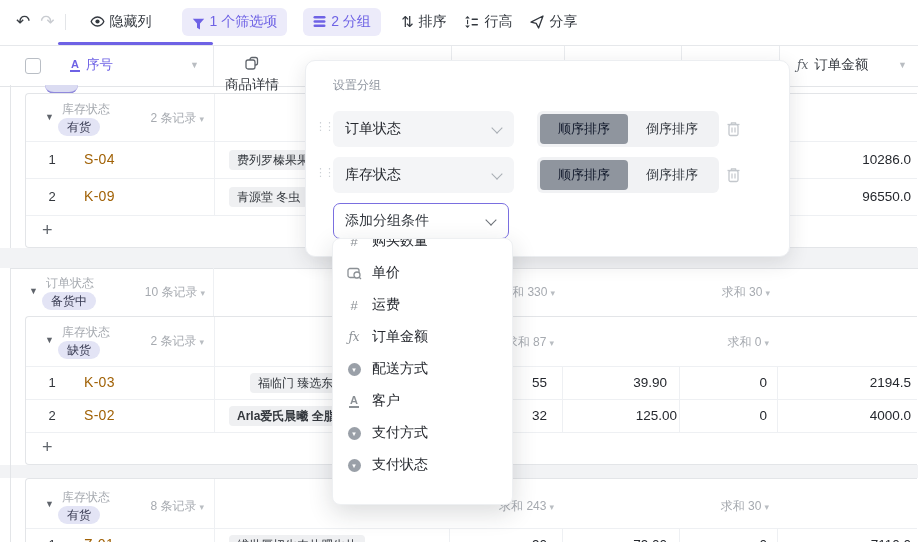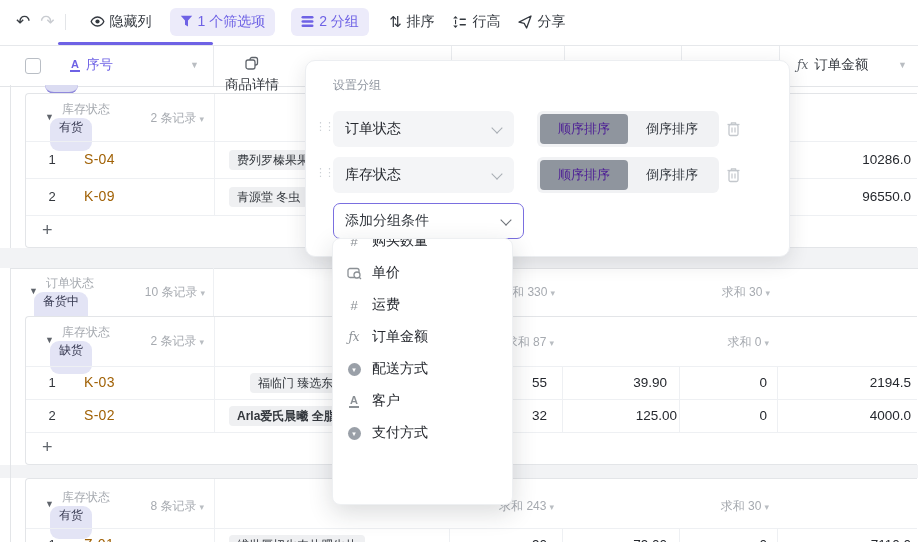--- a/index.html
+++ b/index.html
@@ -71,7 +71,7 @@
         </svg>
       <span class="tlabel">隐藏列</span>
     </span>
-    <span class="tbtn tpill" style="margin-left:18px;">
+    <span class="tbtn tpill" style="margin-left:30px;align-items:flex-end;">
       <svg width="13" height="13" viewBox="0 0 13 13">
           <path d="M0.8 0.8 H12.2 L8 5.6 V11.6 L5 9.8 V5.6 Z" fill="#6E62E5"></path>
         </svg>

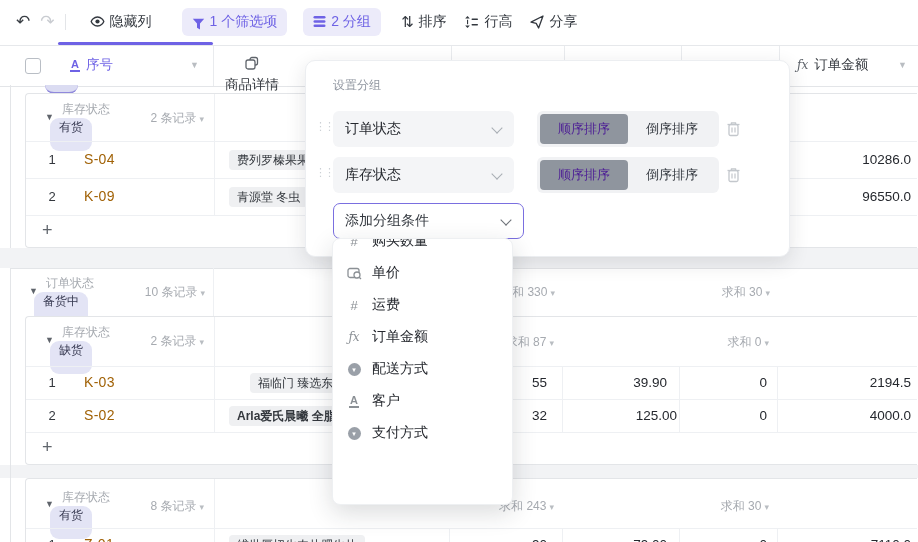--- a/index.html
+++ b/index.html
@@ -20,7 +20,7 @@
   .card{position:absolute;left:25px;width:892px;background:#fff;border:1px solid #e3e5e8;border-right:none;border-radius:4px 0 0 4px;box-sizing:border-box;}
   .toggle{position:absolute;left:19px;top:18px;font-size:9px;color:#5f646b;cursor:pointer;}
   .gfield{position:absolute;left:36px;top:7px;font-size:12px;color:#a6aab0;}
-  .badge{position:absolute;left:24px;top:24px;height:33px;line-height:18px;padding:0 9px;border-radius:9px;font-size:12px;background:#E3E4F5;color:#363850;white-space:nowrap;}
+  .badge{position:absolute;left:32px;top:24px;height:18px;line-height:18px;padding:0 9px;border-radius:9px;font-size:12px;background:#E3E4F5;color:#363850;white-space:nowrap;}
   .count{position:absolute;right:713px;top:16px;font-size:12px;color:#a6aab0;white-space:nowrap;}
   .sum{position:absolute;top:16px;font-size:12px;color:#a6aab0;white-space:nowrap;}
   .dropmark{font-size:9px;color:#b9bdc2;margin-left:3px;}

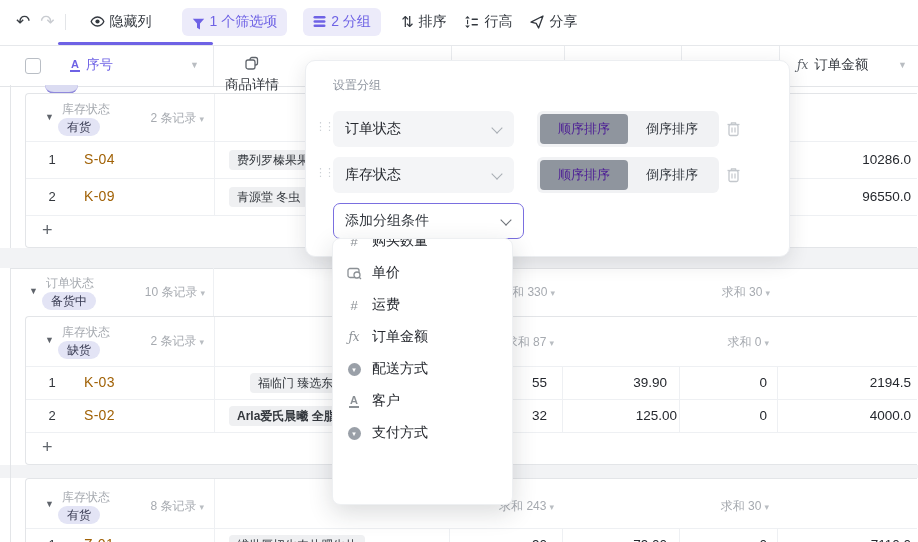--- a/index.html
+++ b/index.html
@@ -41,7 +41,7 @@
   .drag{position:absolute;left:9px;top:9px;font-size:11px;letter-spacing:-2px;color:#ccd0d5;cursor:grab;}
   .seg{position:absolute;left:231px;width:182px;height:36px;background:#F1F2F4;border-radius:6px;display:flex;padding:3px;box-sizing:border-box;}
   .segbtn{flex:1;display:flex;align-items:center;justify-content:center;font-size:13px;color:#33383f;border-radius:4px;cursor:pointer;}
-  .segbtn.on{background:#8F959E;color:#4c1d95;}
+  .segbtn.on{background:#8F959E;color:#0f172a;}
   .addsel{position:absolute;left:27px;top:142px;width:191px;height:36px;background:#fff;border:1.4px solid #7A6FE0;border-radius:7px;box-sizing:border-box;cursor:pointer;}
   .addsel .stext{position:absolute;left:11px;top:8px;font-size:14px;color:#33383f;}
   .addsel .chev{border-color:#6b7077;}

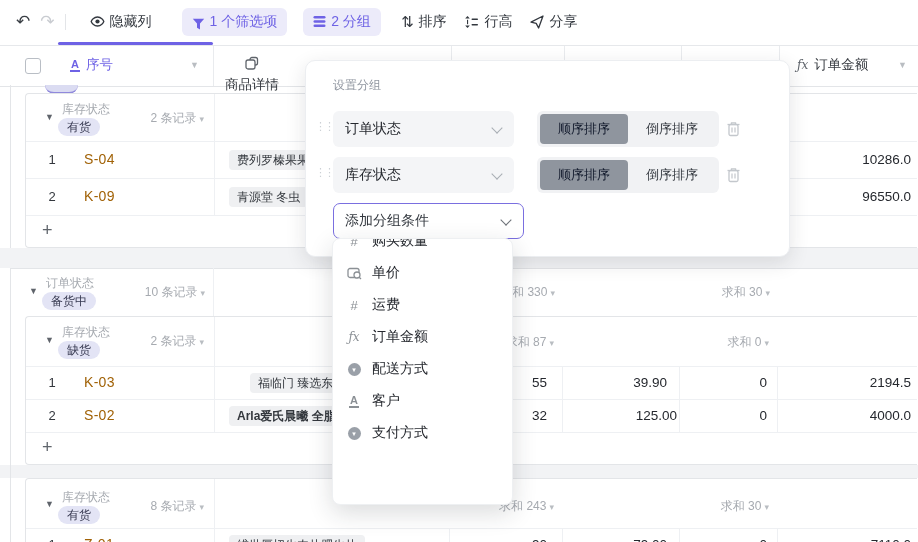--- a/index.html
+++ b/index.html
@@ -42,7 +42,7 @@
   .seg{position:absolute;left:231px;width:182px;height:36px;background:#F1F2F4;border-radius:6px;display:flex;padding:3px;box-sizing:border-box;}
   .segbtn{flex:1;display:flex;align-items:center;justify-content:center;font-size:13px;color:#33383f;border-radius:4px;cursor:pointer;}
   .segbtn.on{background:#8F959E;color:#0f172a;}
-  .addsel{position:absolute;left:27px;top:142px;width:191px;height:36px;background:#fff;border:1.4px solid #7A6FE0;border-radius:7px;box-sizing:border-box;cursor:pointer;}
+  .addsel{position:absolute;left:27px;top:142px;width:176px;height:36px;background:#fff;border:1.4px solid #7A6FE0;border-radius:7px;box-sizing:border-box;cursor:pointer;}
   .addsel .stext{position:absolute;left:11px;top:8px;font-size:14px;color:#33383f;}
   .addsel .chev{border-color:#6b7077;}
   

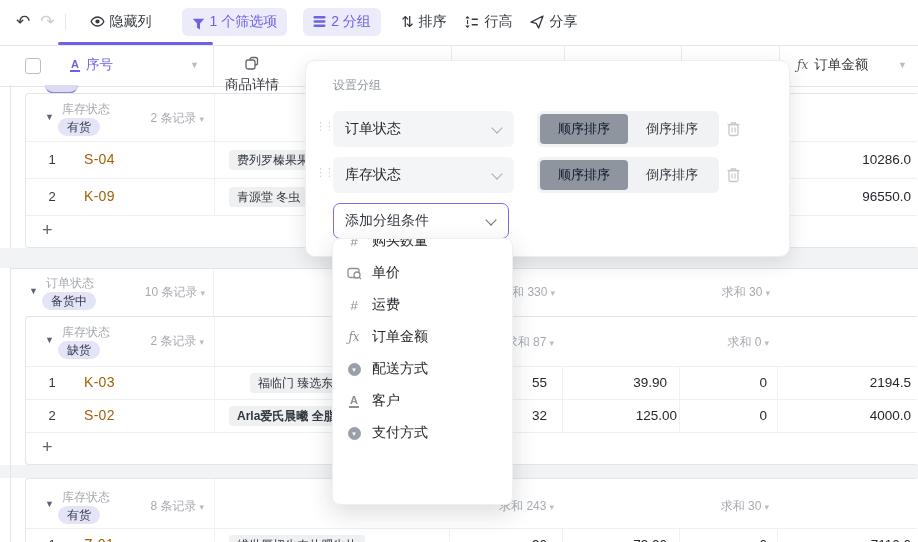--- a/index.html
+++ b/index.html
@@ -340,6 +340,12 @@
           </span>
           <span>支付方式</span>
         </div>
+      <div class="mitem">
+          <span class="micon">
+            <span class="sicon">▾</span>
+          </span>
+          <span>支付状态</span>
+        </div>
     </div>
   </div>
 

